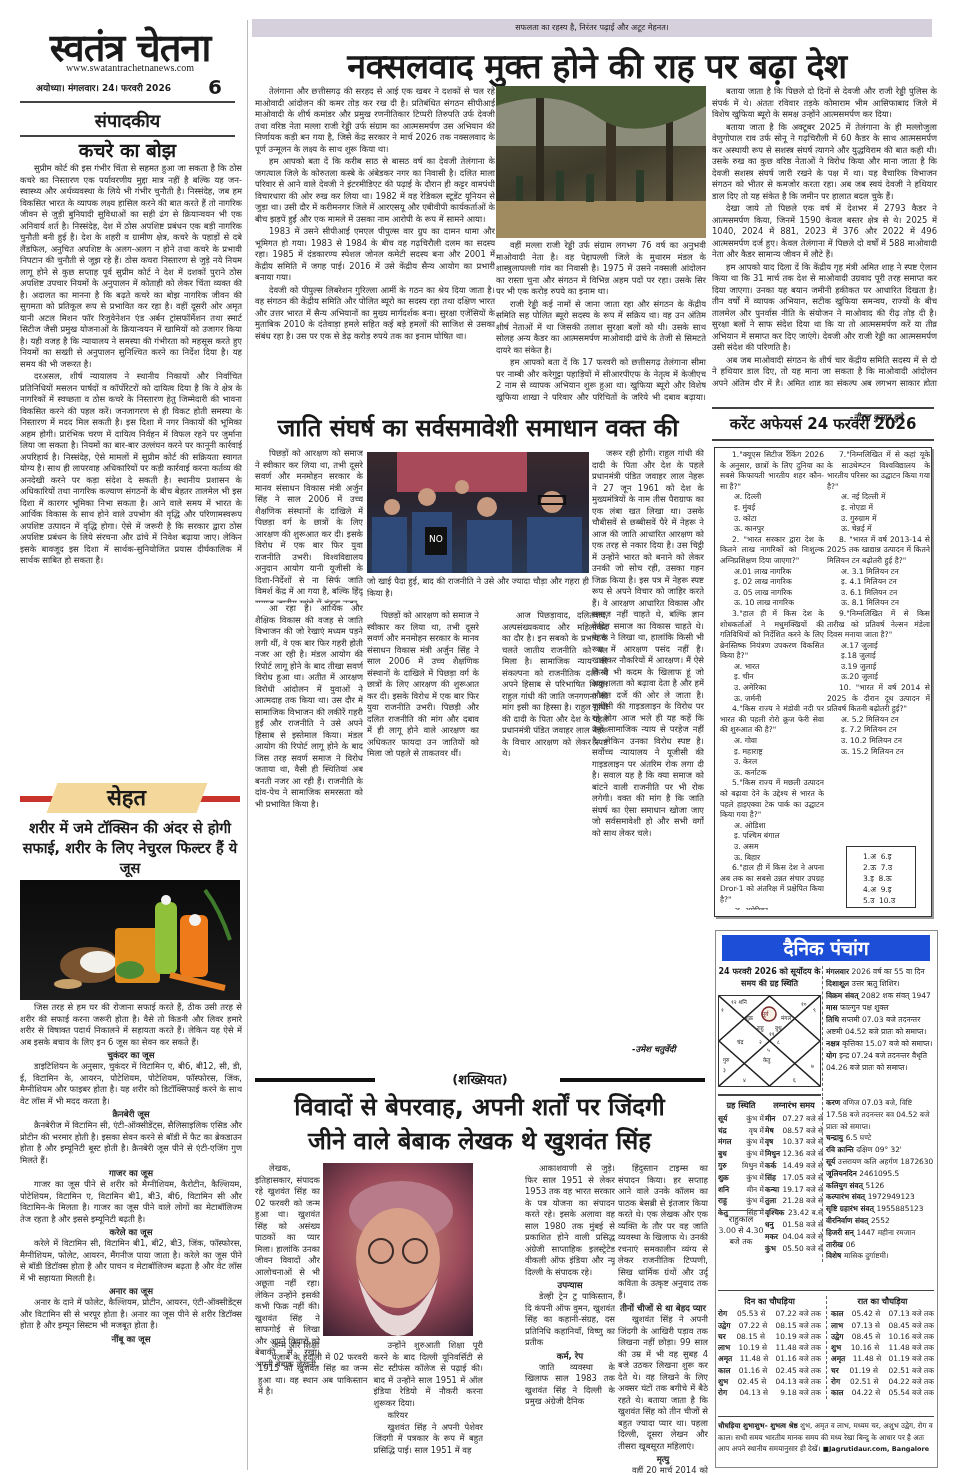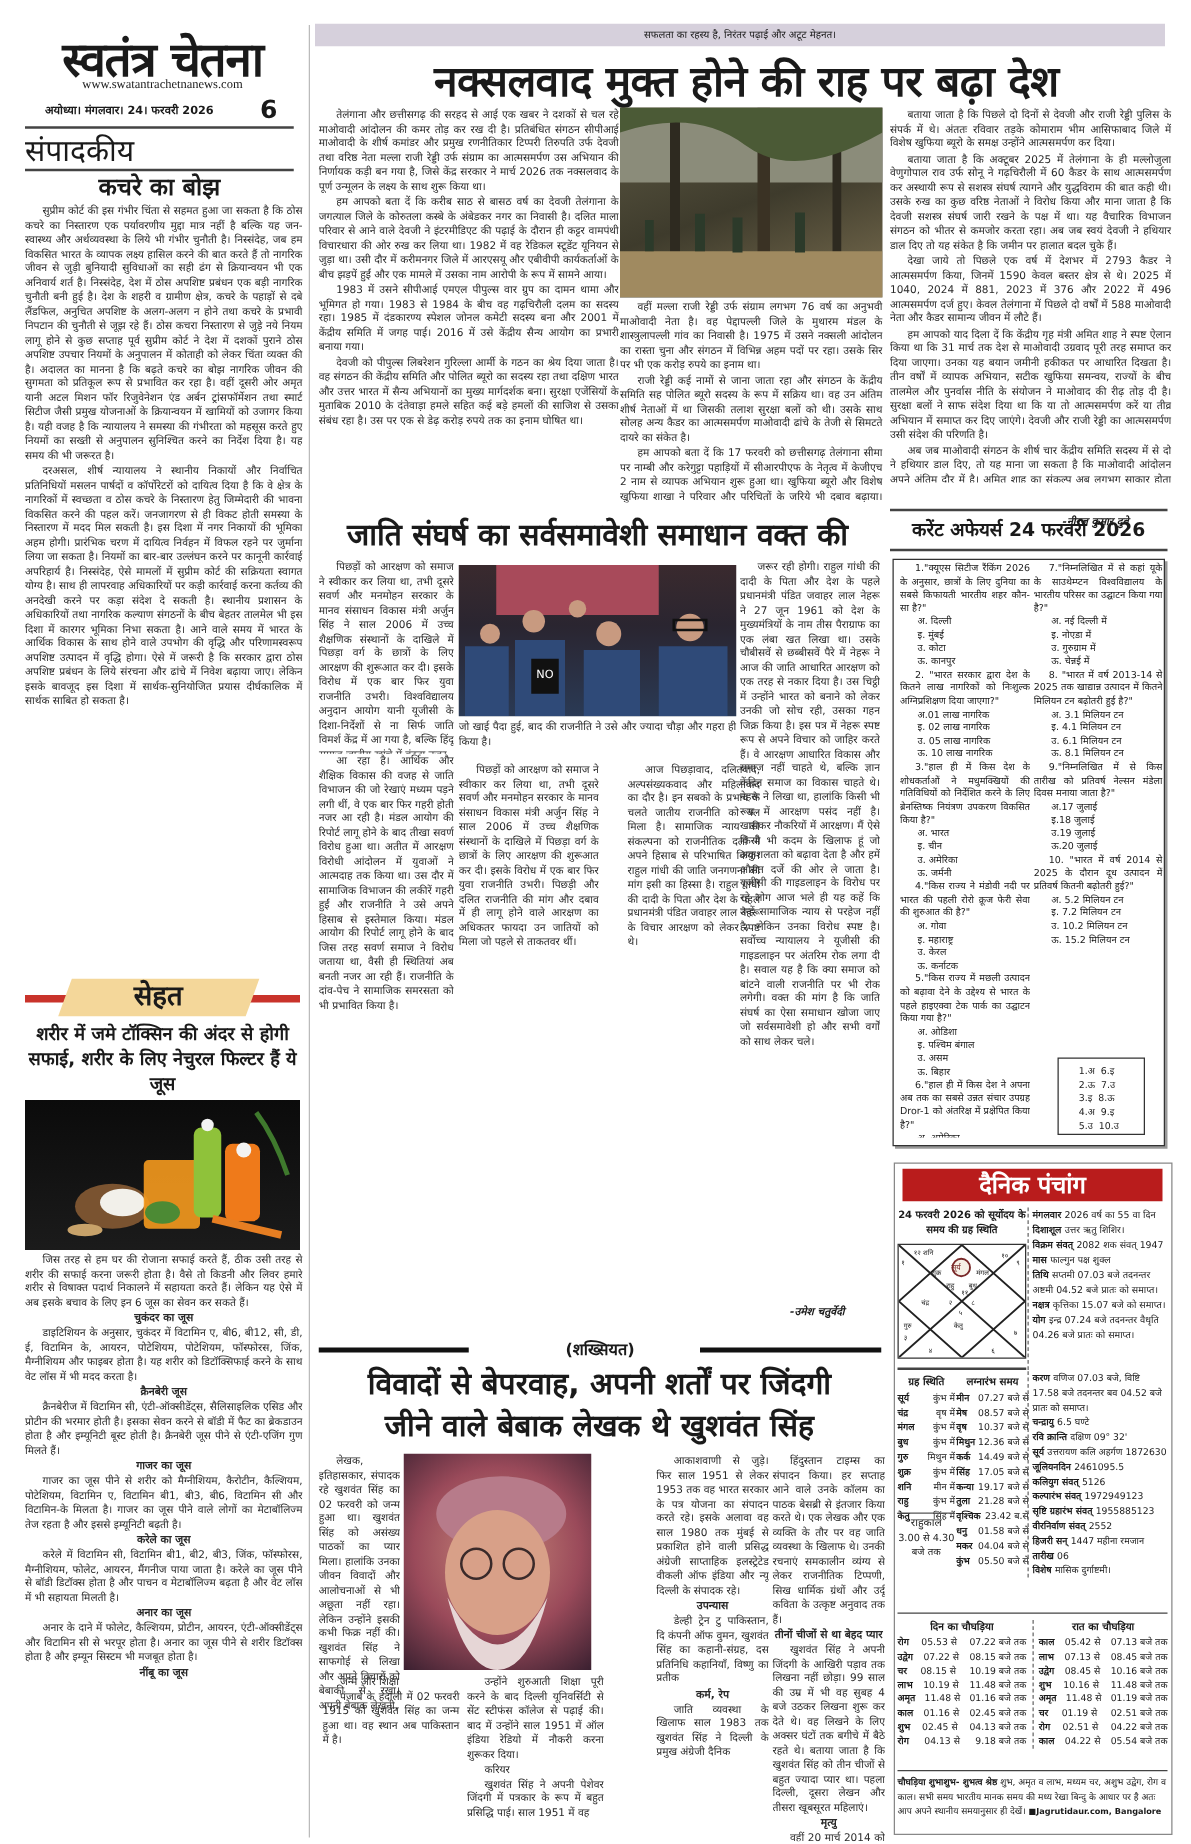--- a/index.html
+++ b/index.html
@@ -13,7 +13,7 @@
 #masthead-date{left:36px;top:81px;font-size:9px;font-weight:bold}
 #page-no{left:208px;top:75px;font-size:20px;font-weight:900}
 .rule{background:#444}
-#editorial-label{left:20px;top:108px;width:215px;text-align:left;font-size:24px;font-weight:400;line-height:26px}
+#editorial-label{left:20px;top:108px;width:215px;text-align:center;font-size:18px;font-weight:700;line-height:26px}
 #editorial-title{left:20px;top:139px;width:215px;text-align:center;font-size:19px;font-weight:bold;line-height:22px}
 #editorial-body{left:20px;top:163px;width:222px;height:610px;overflow:hidden}
 

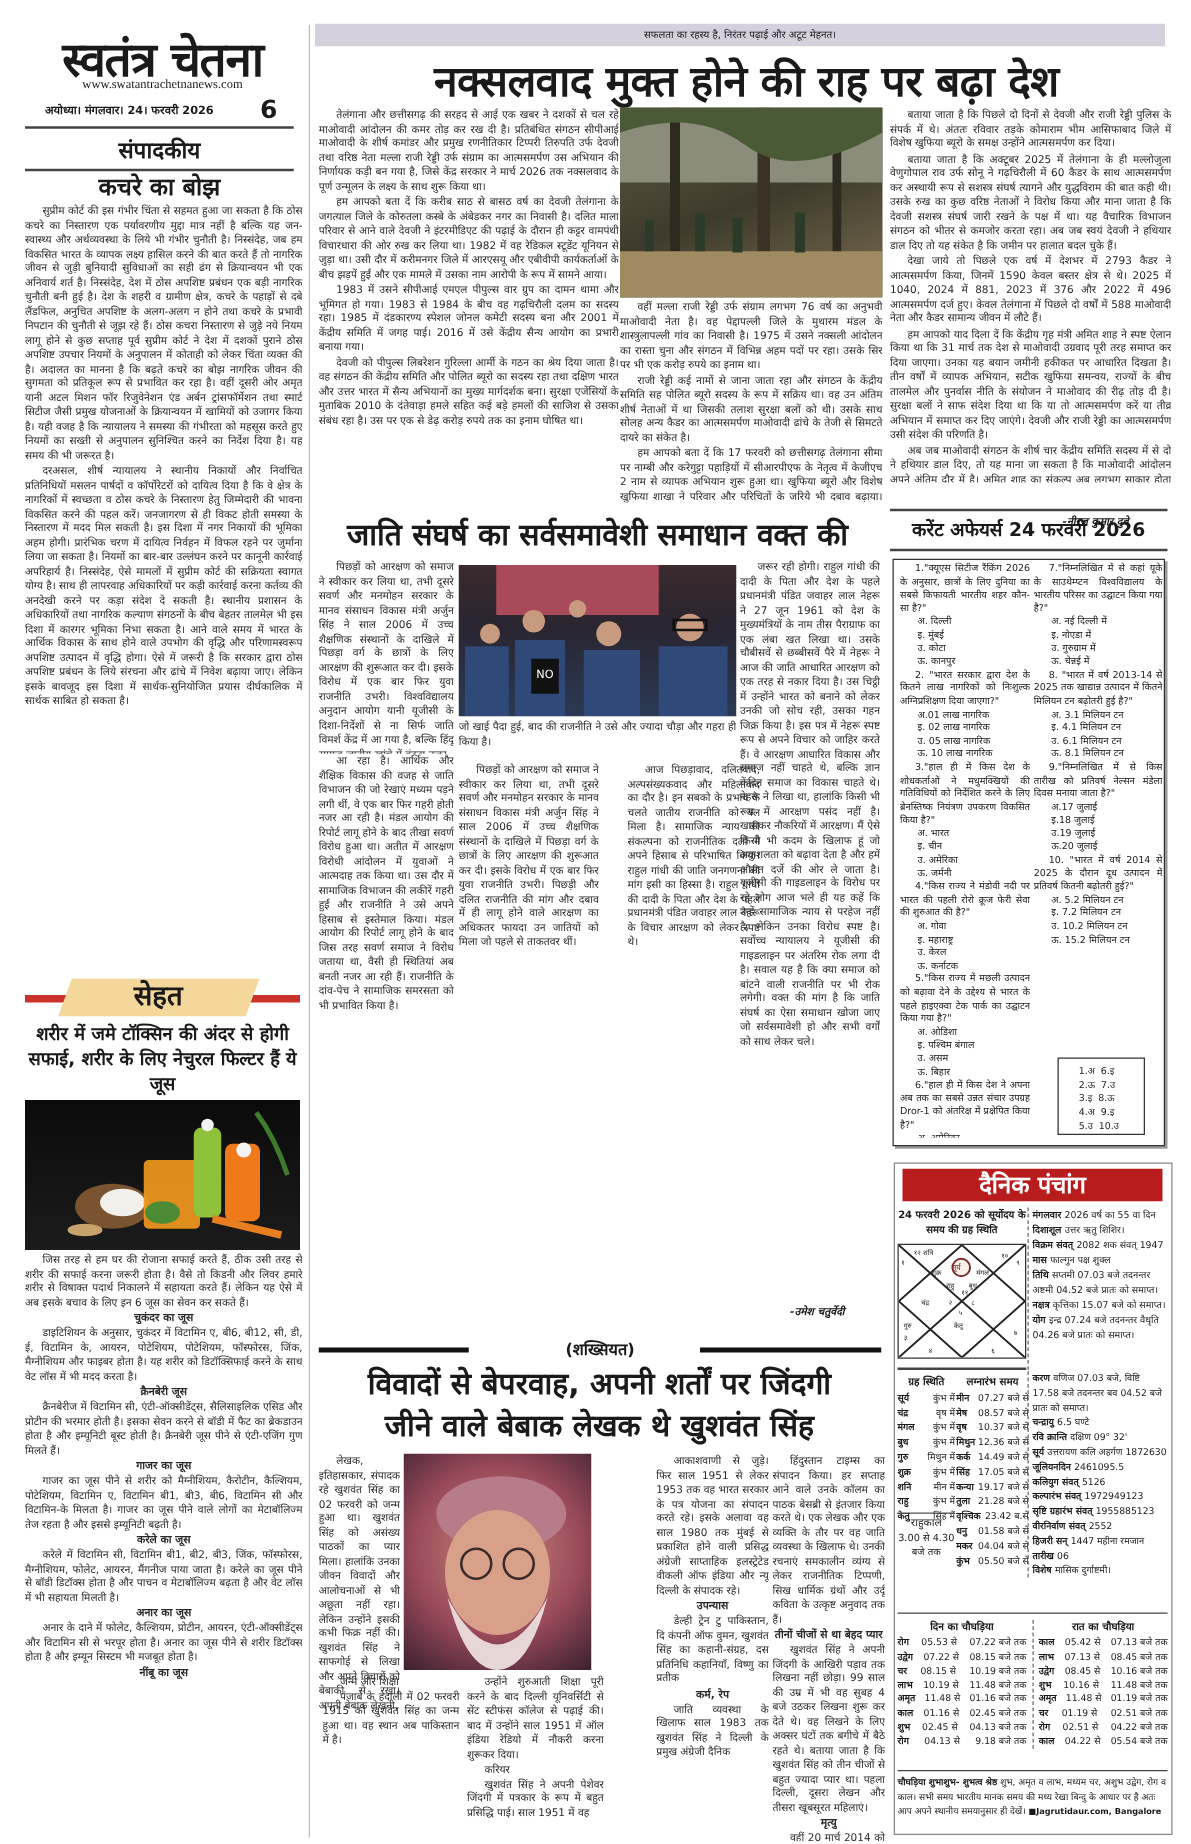--- a/index.html
+++ b/index.html
@@ -60,7 +60,7 @@
 #ca-col2{left:827px;top:450px;width:103px;height:400px;overflow:hidden;font-size:7.6px;line-height:10.6px}
 #answer-box{left:846px;top:846px;width:70px;height:62px;border:1px solid #333;font-size:7.5px;line-height:11px;padding:4px 0 0 16px}
 #panchang-box{left:715px;top:930px;width:223px;height:538px;border:1px solid #888}
-#panchang-title{left:722px;top:935px;width:208px;height:26px;background:#b91c1c;color:#fff;font-size:19px;font-weight:bold;text-align:center;line-height:26px}
+#panchang-title{left:722px;top:935px;width:208px;height:26px;background:#1d4ed8;color:#fff;font-size:19px;font-weight:bold;text-align:center;line-height:26px}
 #sunrise-head{left:718px;top:966px;width:103px;text-align:center;font-size:8px;font-weight:bold;line-height:12px}
 #kundli{left:718px;top:995px;width:103px;height:92px;border:1px solid #333}
 #panchang-info{left:822px;top:966px;width:112px;height:130px;overflow:hidden;font-size:7.5px;line-height:12px;border-left:1px dashed #666;padding-left:3px}

